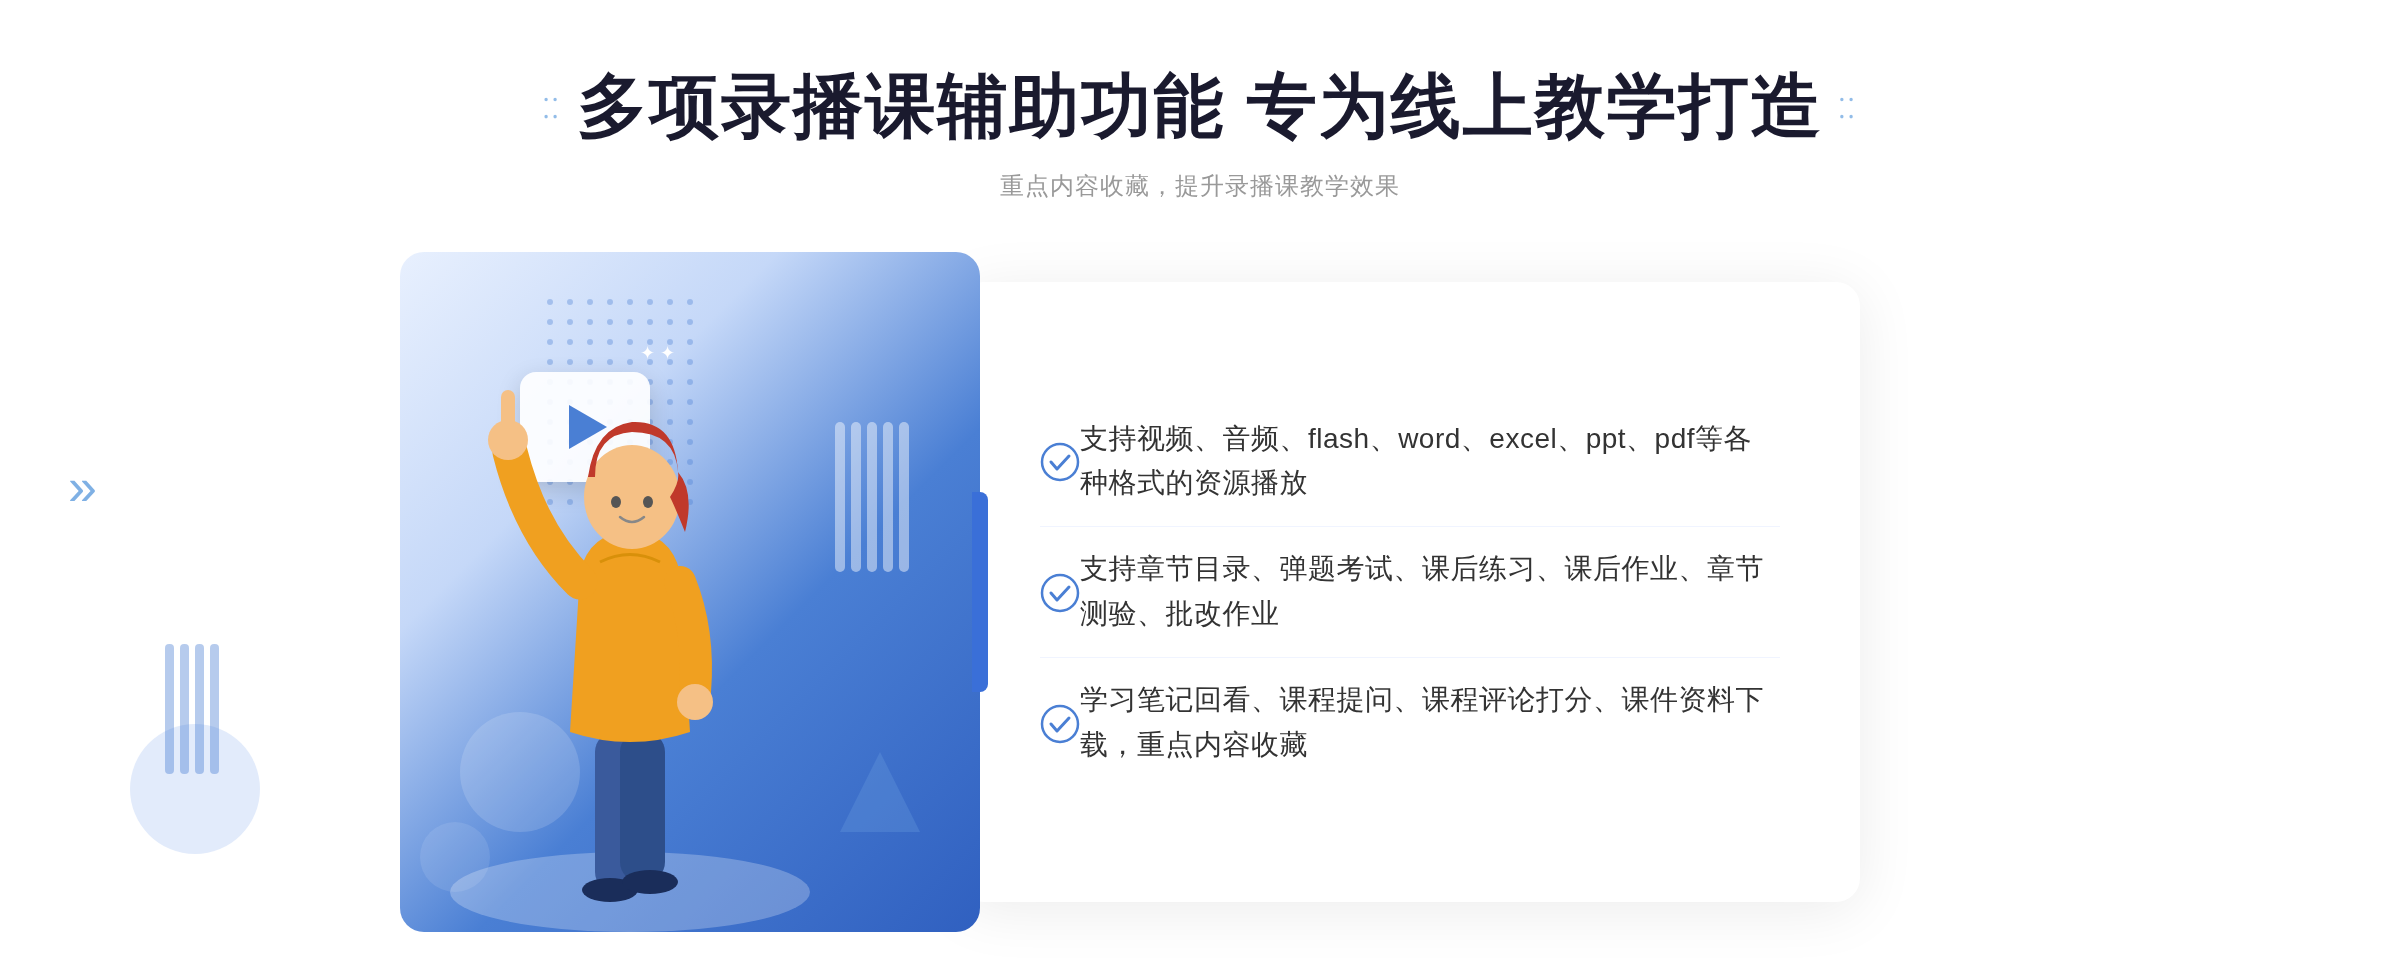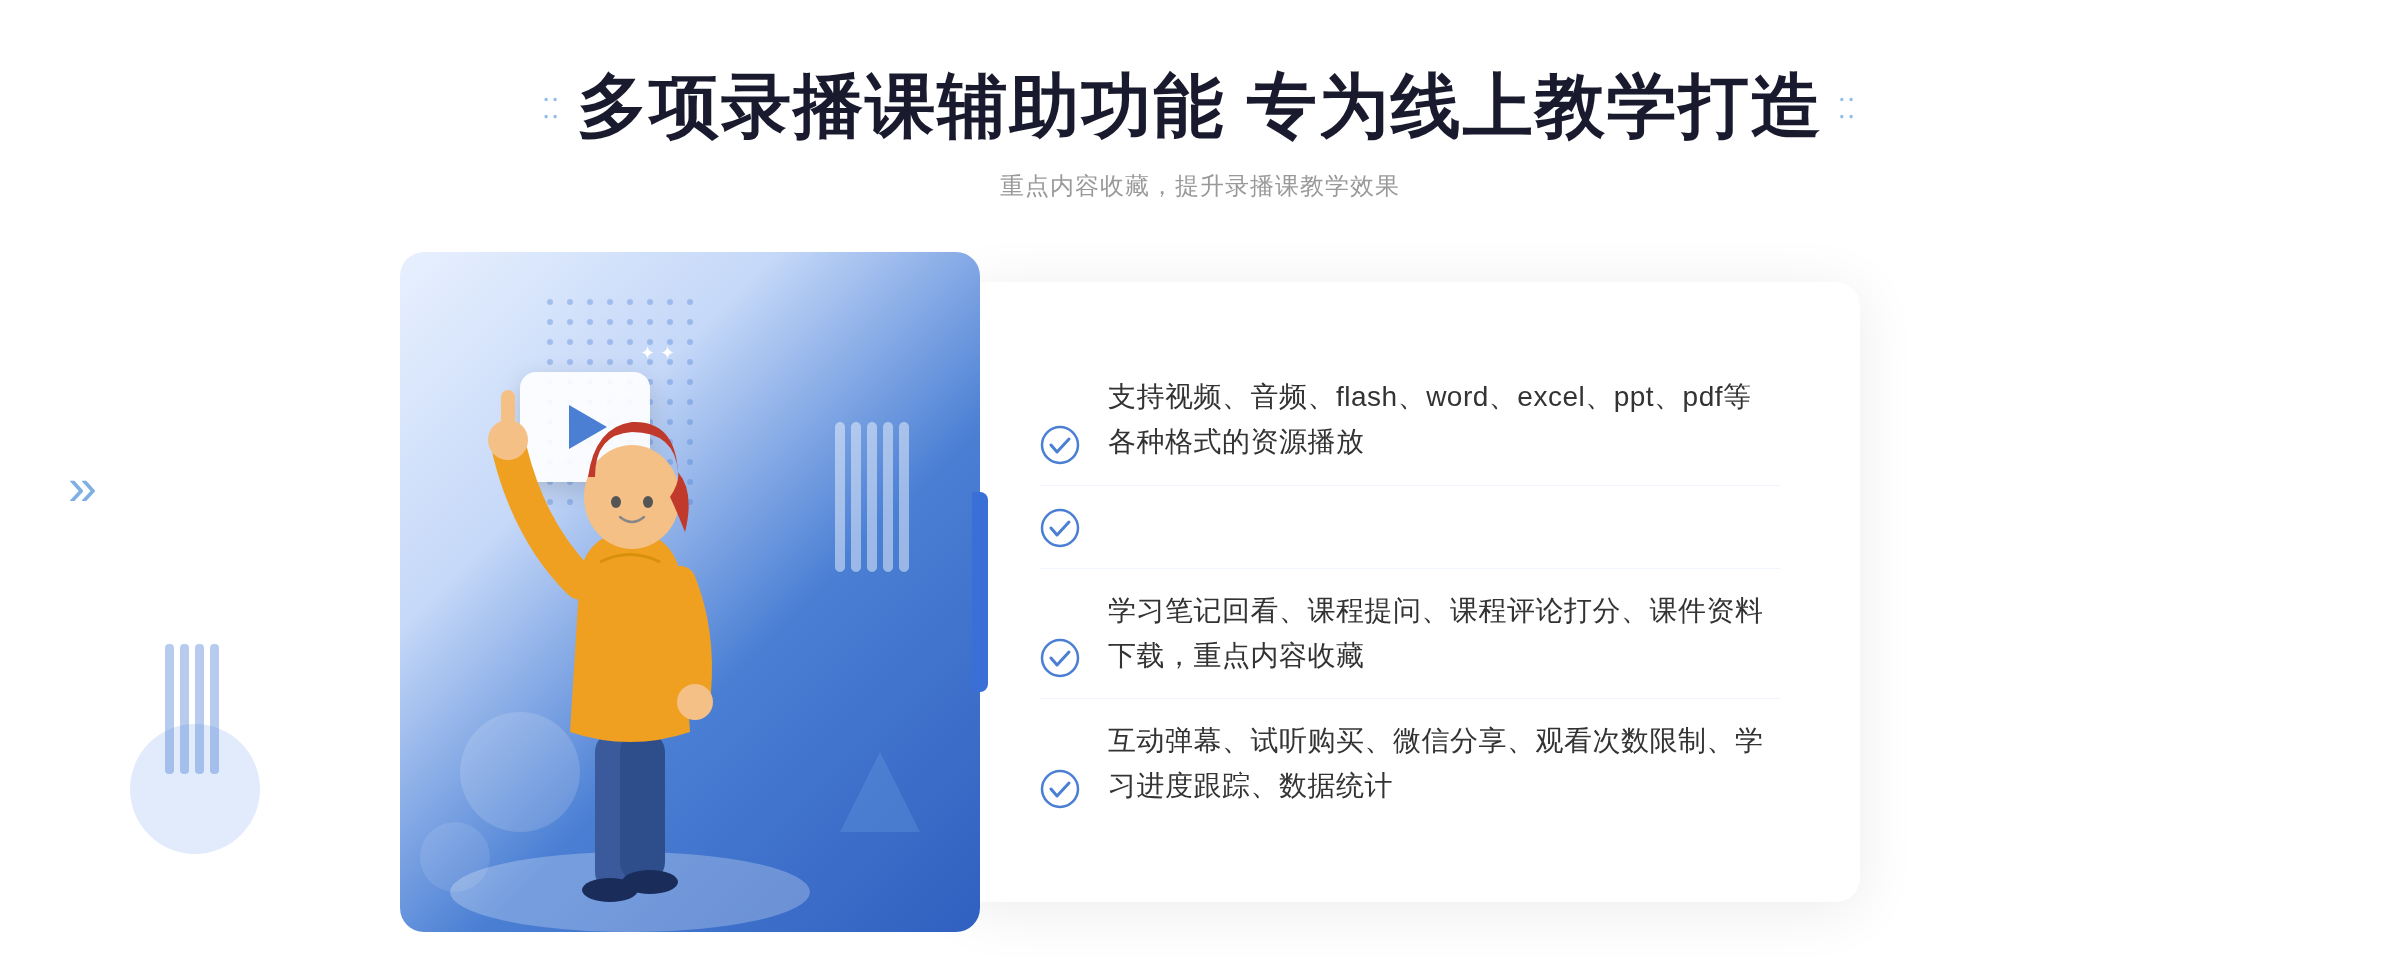--- a/index.html
+++ b/index.html
@@ -178,8 +178,7 @@
 
     .feature-item {
       display: flex;
-      align-items: flex-end;
-      gap: 28px;
+      align-items: center;
       padding: 20px 0;
       border-bottom: 1px solid #f0f4ff;
     }

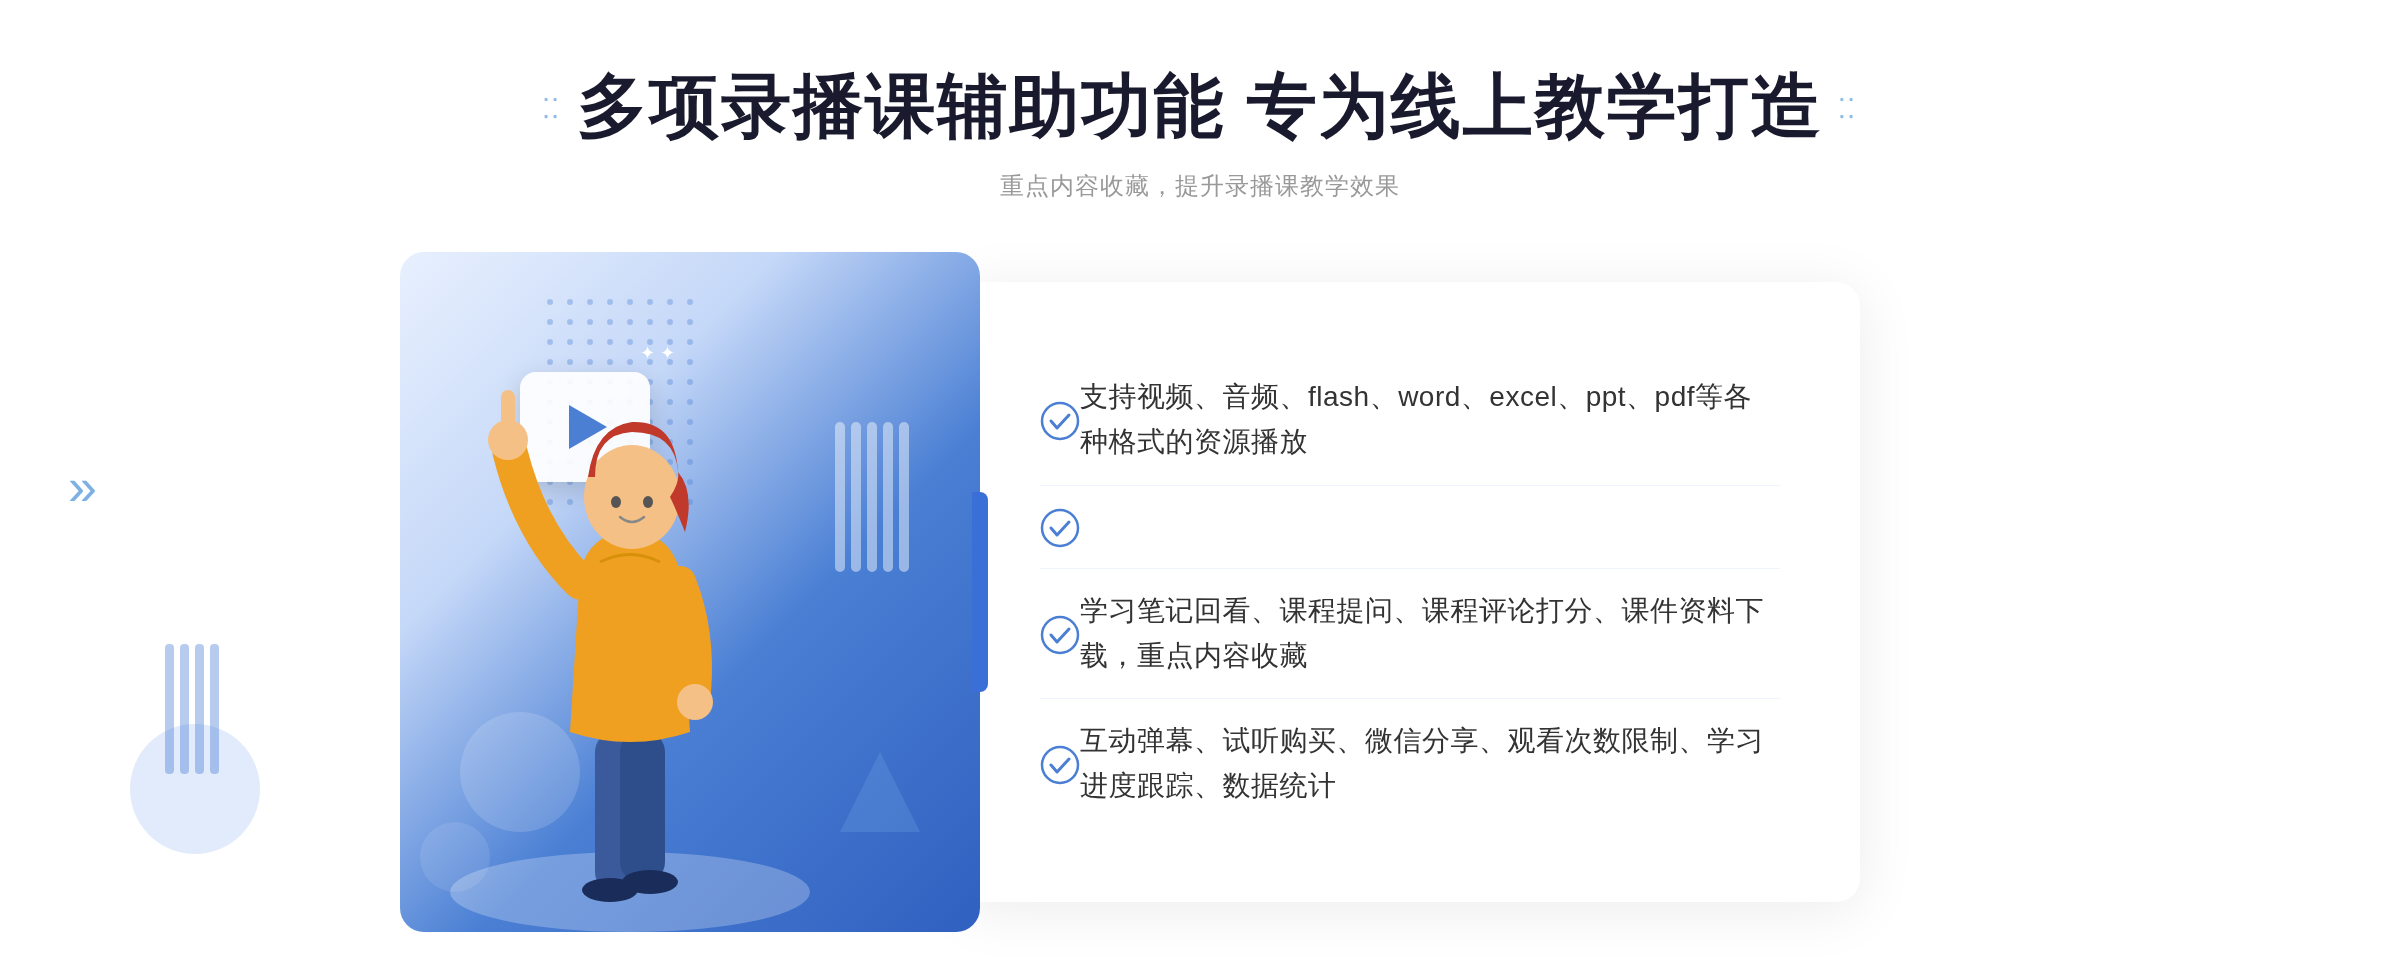--- a/index.html
+++ b/index.html
@@ -435,6 +435,7 @@
           <path d="M11 20 L17 27 L29 14" stroke="#4a7fd4" stroke-width="3" stroke-linecap="round" stroke-linejoin="round" fill="none"></path>
         </svg>
       </div>
+      <span class="feature-text">支持章节目录、弹题考试、课后练习、课后作业、章节测验、批改作业</span>
     </div>
 
     <div class="feature-item">

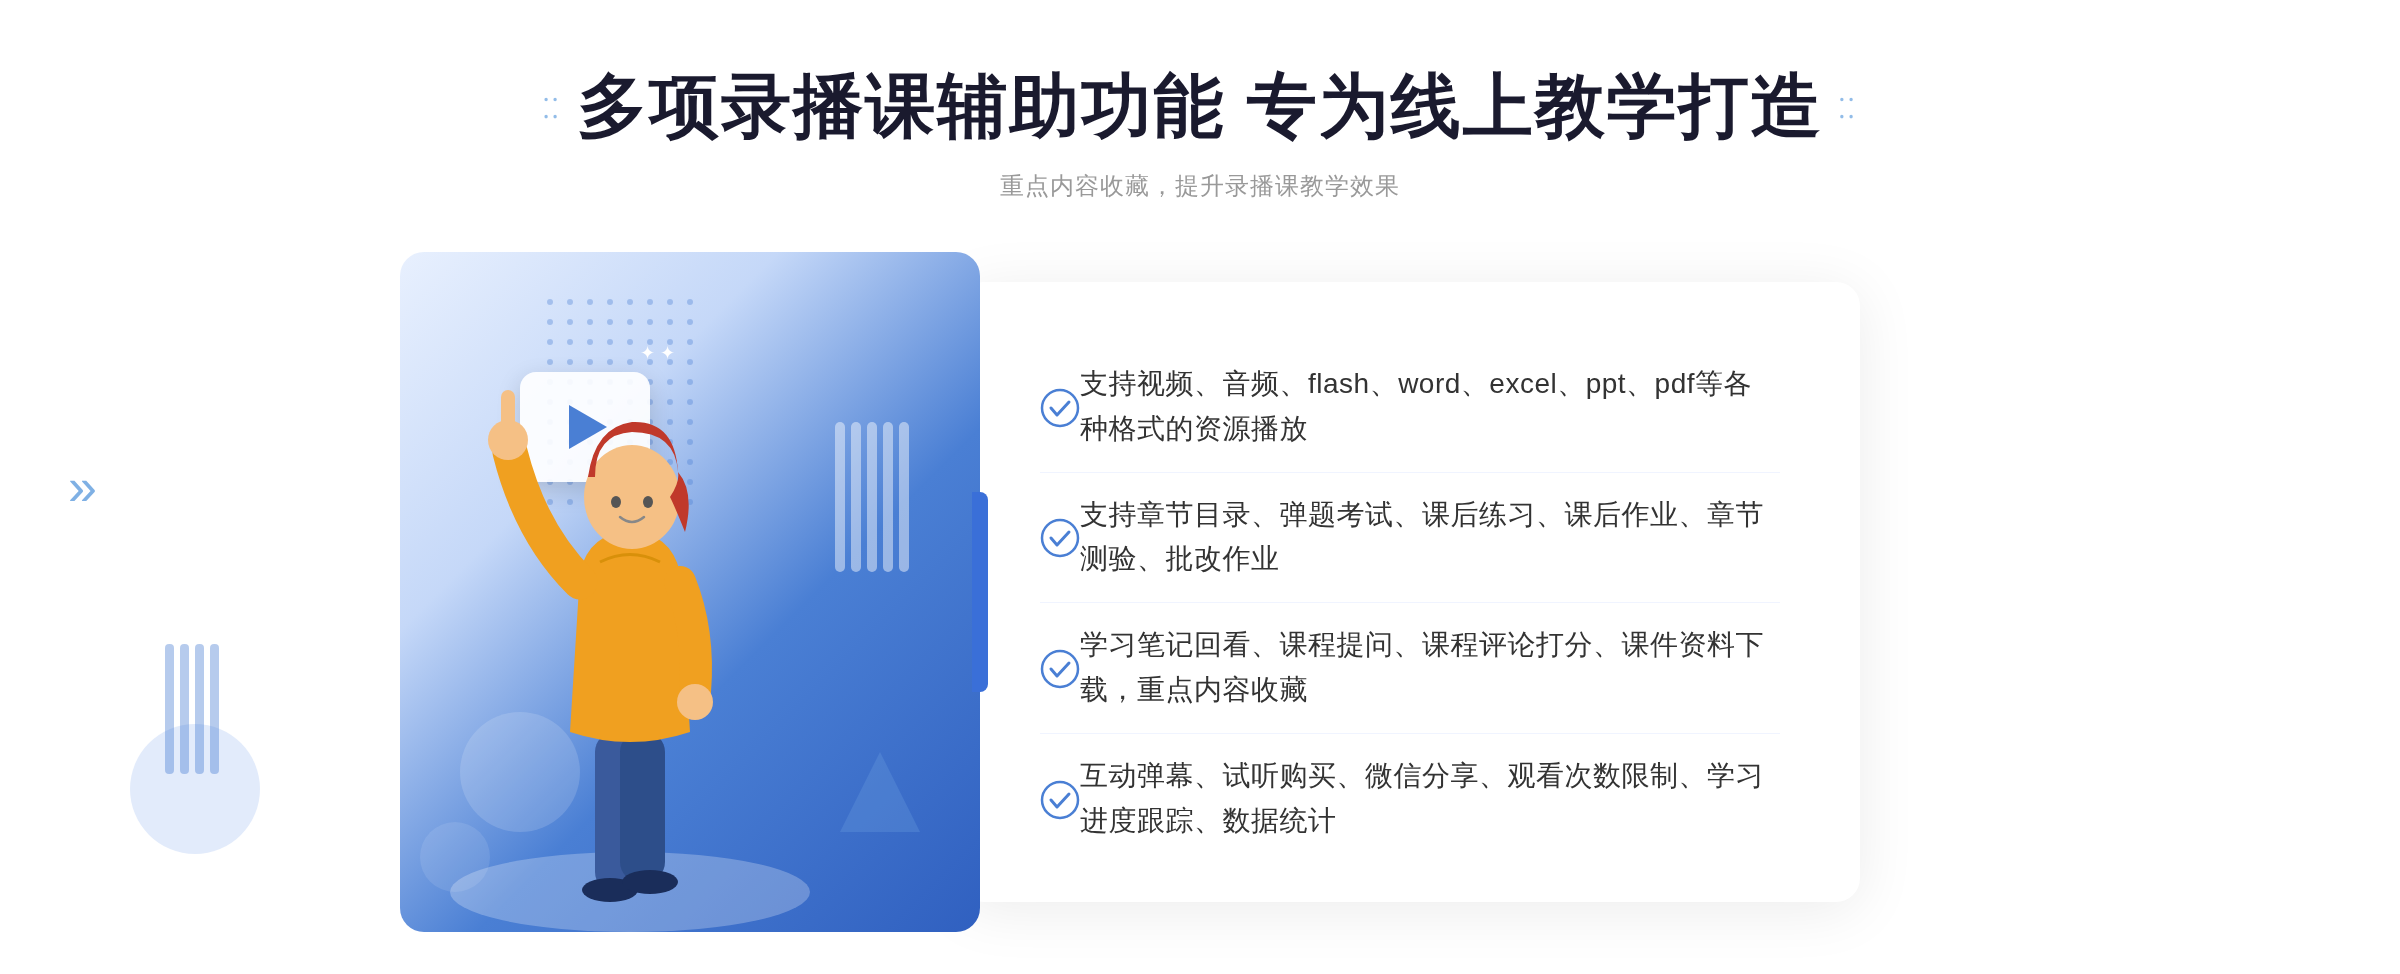--- a/index.html
+++ b/index.html
@@ -448,15 +448,6 @@
       <span class="feature-text">学习笔记回看、课程提问、课程评论打分、课件资料下载，重点内容收藏</span>
     </div>
 
-    <div class="feature-item">
-      <div class="check-icon">
-        <svg viewBox="0 0 40 40" fill="none" xmlns="http://www.w3.org/2000/svg">
-          <circle cx="20" cy="20" r="18" stroke="#4a7fd4" stroke-width="2.5" fill="none"></circle>
-          <path d="M11 20 L17 27 L29 14" stroke="#4a7fd4" stroke-width="3" stroke-linecap="round" stroke-linejoin="round" fill="none"></path>
-        </svg>
-      </div>
-      <span class="feature-text">互动弹幕、试听购买、微信分享、观看次数限制、学习进度跟踪、数据统计</span>
-    </div>
   </div>
 
     </div>

